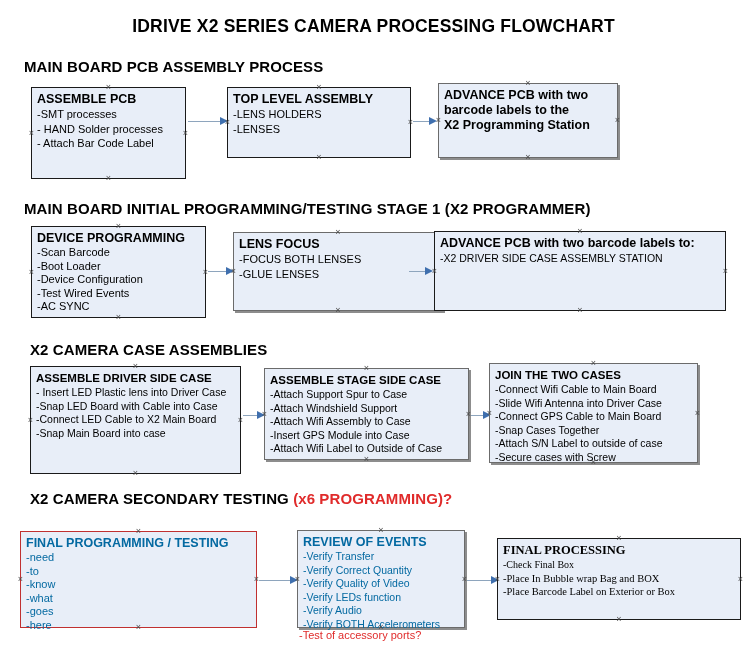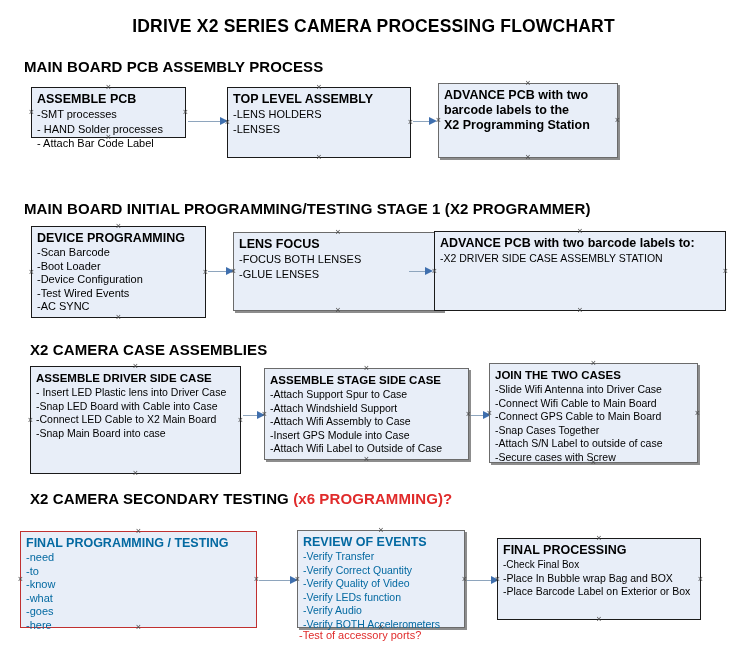--- a/index.html
+++ b/index.html
@@ -139,7 +139,7 @@
     <span>MAIN BOARD PCB ASSEMBLY PROCESS</span>
   </div>
 
-  <div class="box" style="left:31px; top:87px; width:155px; height:51px;">
+  <div class="box" style="left:31px; top:87px; width:155px; height:92px;">
     <span class="handle h-top"></span>
     <span class="handle h-bottom"></span>
     <span class="handle h-left"></span>

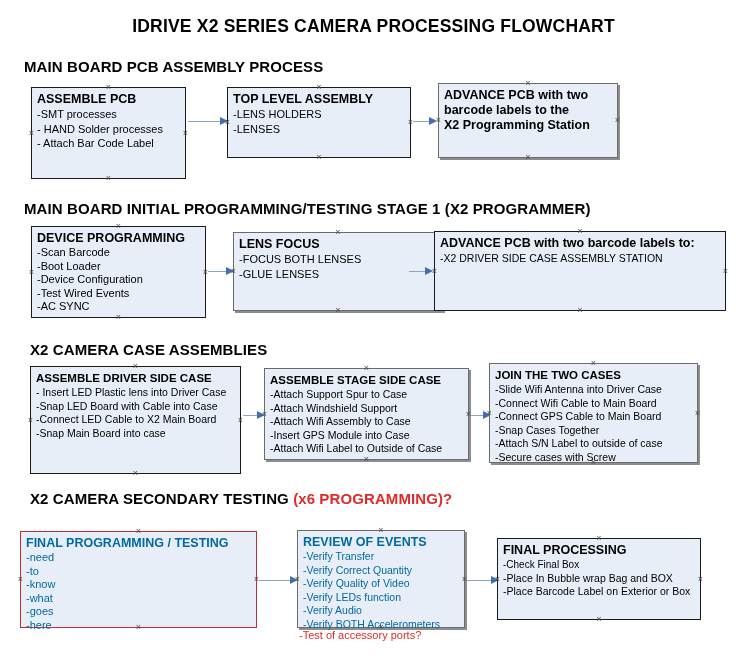--- a/index.html
+++ b/index.html
@@ -271,8 +271,8 @@
     <span class="handle h-left"></span>
     <span class="handle h-right"></span>
     <div class="box-title small">JOIN THE TWO CASES</div>
+    <div class="box-line tight" style="font-size:10.5px;">-Connect Wifi Cable to Main Board</div>
     <div class="box-line tight" style="font-size:10.5px;">-Slide Wifi Antenna into Driver Case</div>
-    <div class="box-line tight" style="font-size:10.5px;">-Connect Wifi Cable to Main Board</div>
     <div class="box-line tight" style="font-size:10.5px;">-Connect GPS Cable to Main Board</div>
     <div class="box-line tight" style="font-size:10.5px;">-Snap Cases Together</div>
     <div class="box-line tight" style="font-size:10.5px;">-Attach S/N Label to outside of case</div>

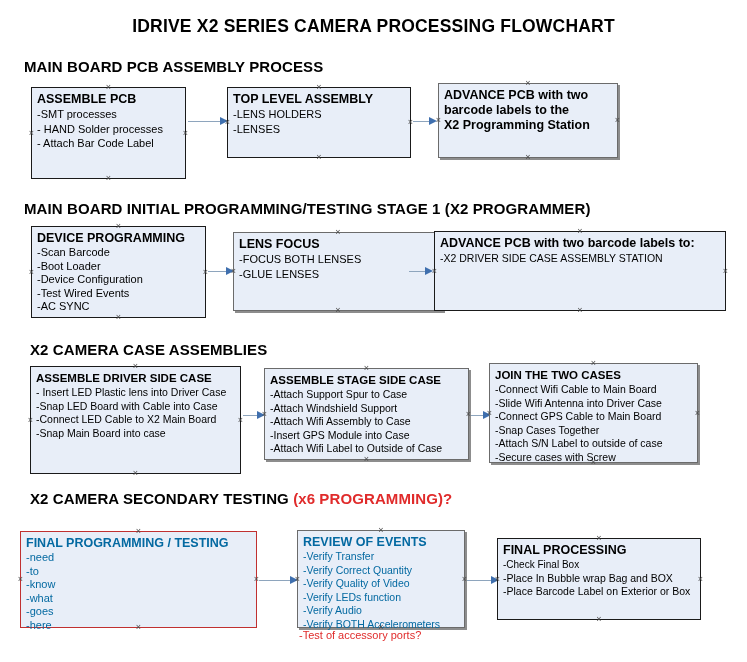--- a/index.html
+++ b/index.html
@@ -323,7 +323,7 @@
     <span class="head"></span>
   </div>
 
-  <div class="box" style="left:497px; top:538px; width:204px; height:82px;">
+  <div class="box" style="left:497px; top:538px; width:244px; height:82px;font-family:Liberation Serif, serif;">
     <span class="handle h-top"></span>
     <span class="handle h-bottom"></span>
     <span class="handle h-left"></span>

